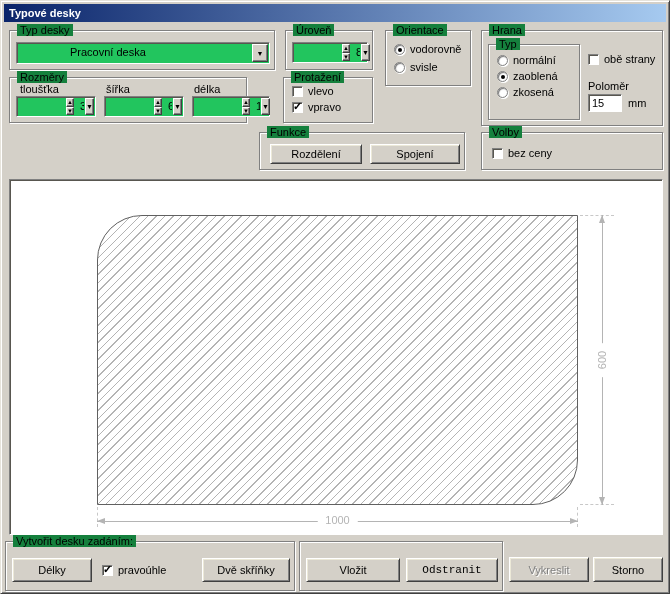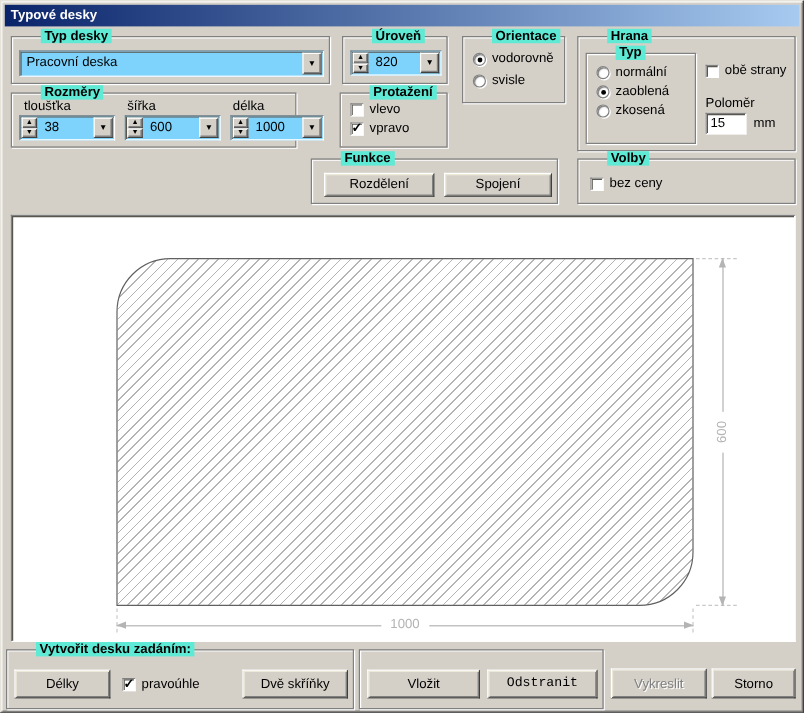--- a/index.html
+++ b/index.html
@@ -27,8 +27,8 @@
     box-shadow: 1px 1px 0 #ffffff, inset 1px 1px 0 #ffffff;
   }
   .legend {
-    position: absolute; top: -7px; left: 24px;
-    background: #5eead4; padding: 0 3px; line-height: 12px; white-space: nowrap; font-weight: bold;
+    position: absolute; top: -7px; left: 7px;
+    background: #15803d; padding: 0 3px; line-height: 12px; white-space: nowrap;
   }
   .btn {
     position: absolute;

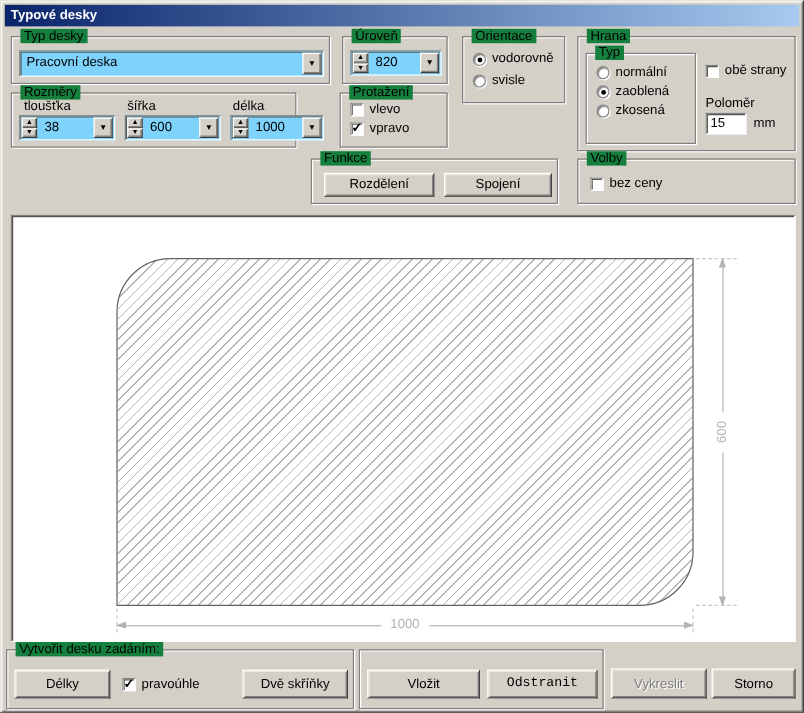--- a/index.html
+++ b/index.html
@@ -41,9 +41,10 @@
   .btn.disabled { color: #808080; text-shadow: 1px 1px 0 #ffffff; }
   .combo {
     position: absolute; display: flex; align-items: stretch;
-    background: #7dd3fc;
+    background: #22c55e;
     border: 1px solid; border-color: #808080 #ffffff #ffffff #808080;
     box-shadow: inset 1px 1px 0 #58564f;
+    padding-left: 48px;
   }
   .combo-text { flex: 1; padding: 3px 4px 0 5px; overflow: hidden; white-space: nowrap; }
   .combo-drop {

